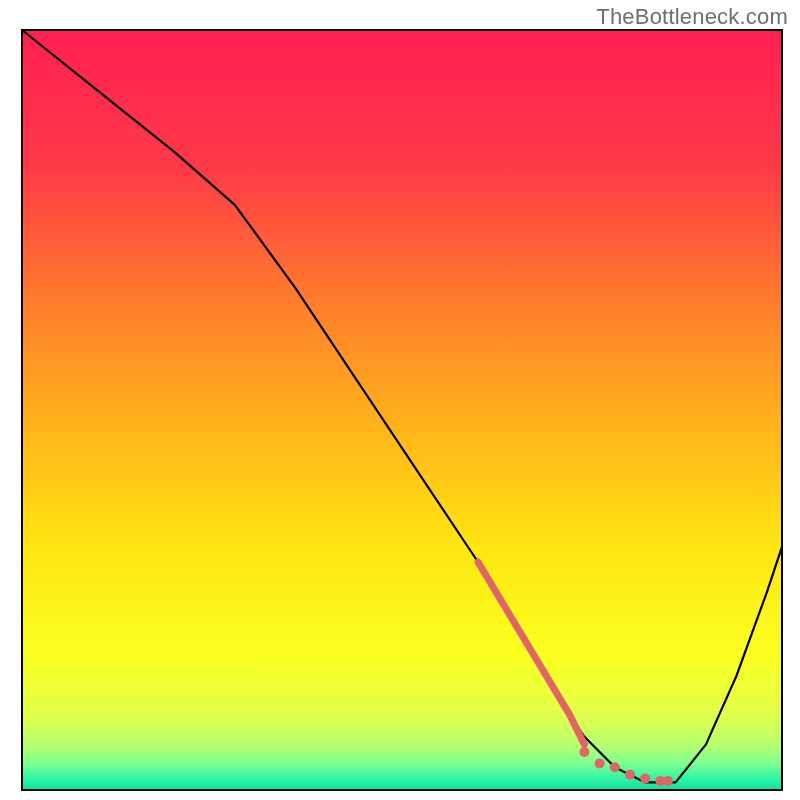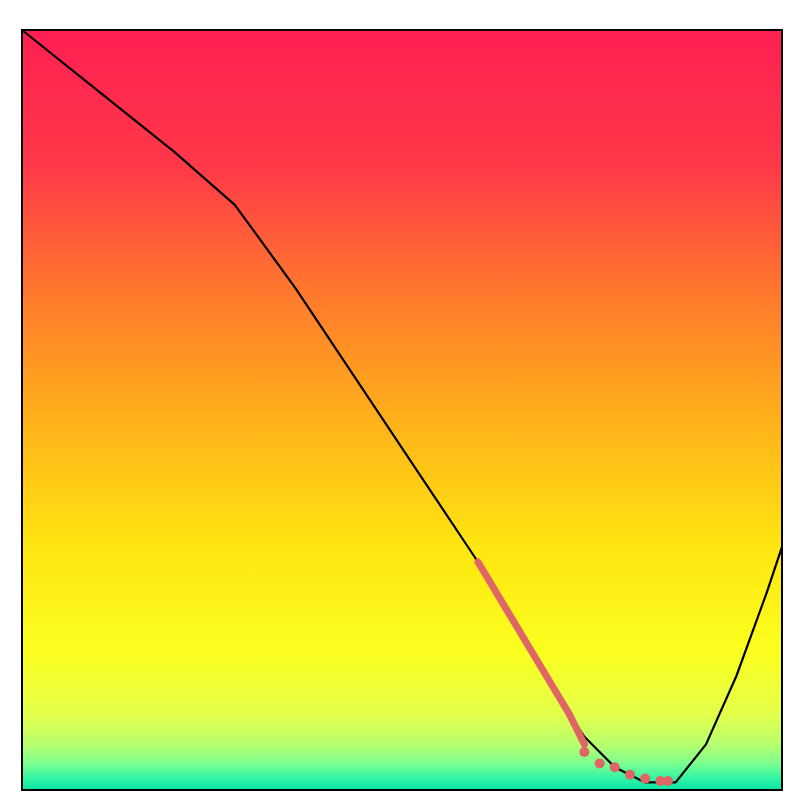--- a/index.html
+++ b/index.html
@@ -36,6 +36,7 @@
 <body>
 
 <div class="chart-container">
+  <div class="watermark">TheBottleneck.com</div>
 
   <svg class="plot" width="800" height="800" viewBox="0 0 800 800">
     <defs>

